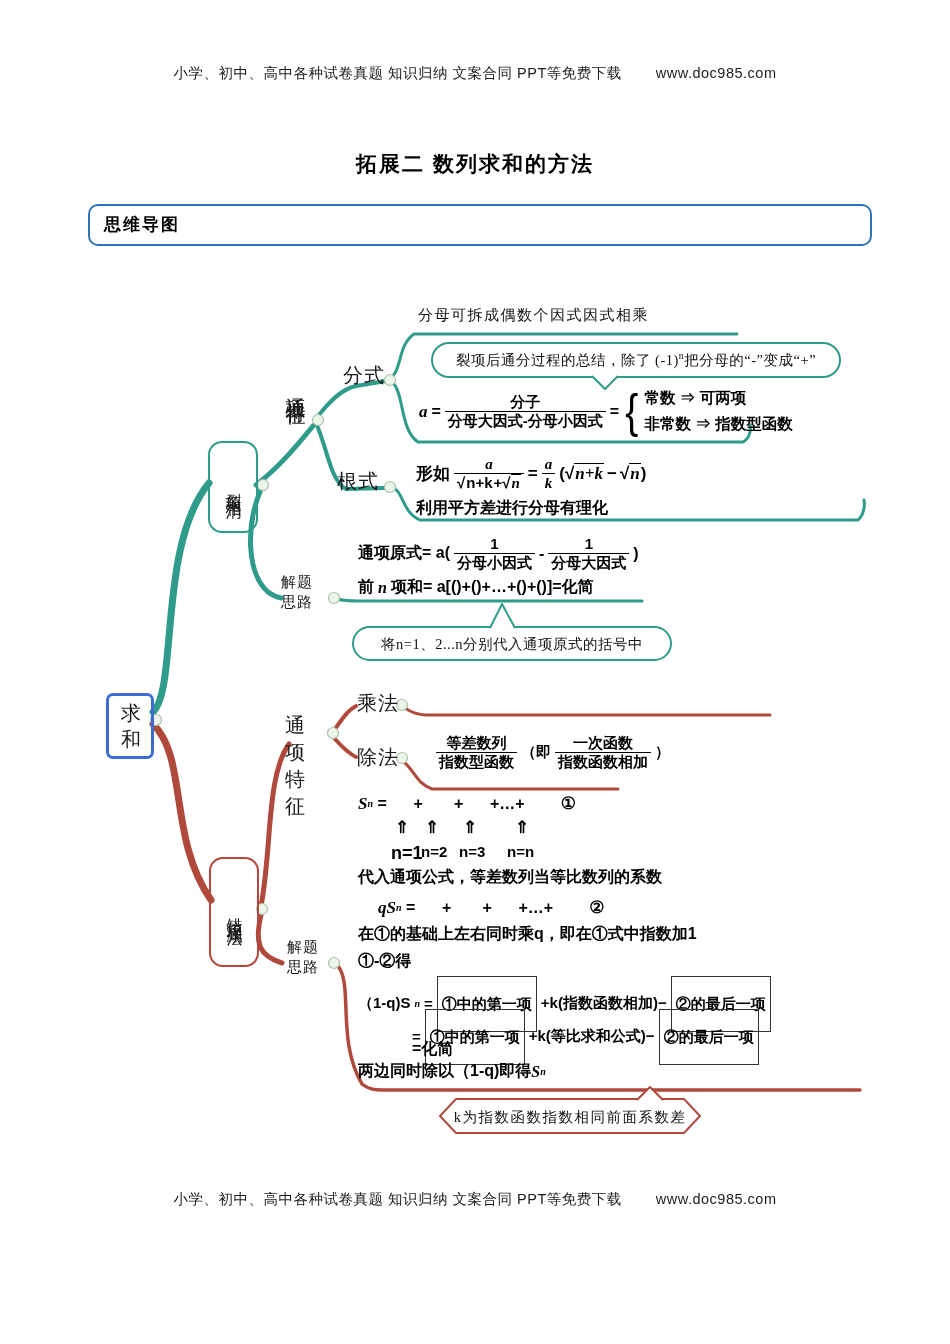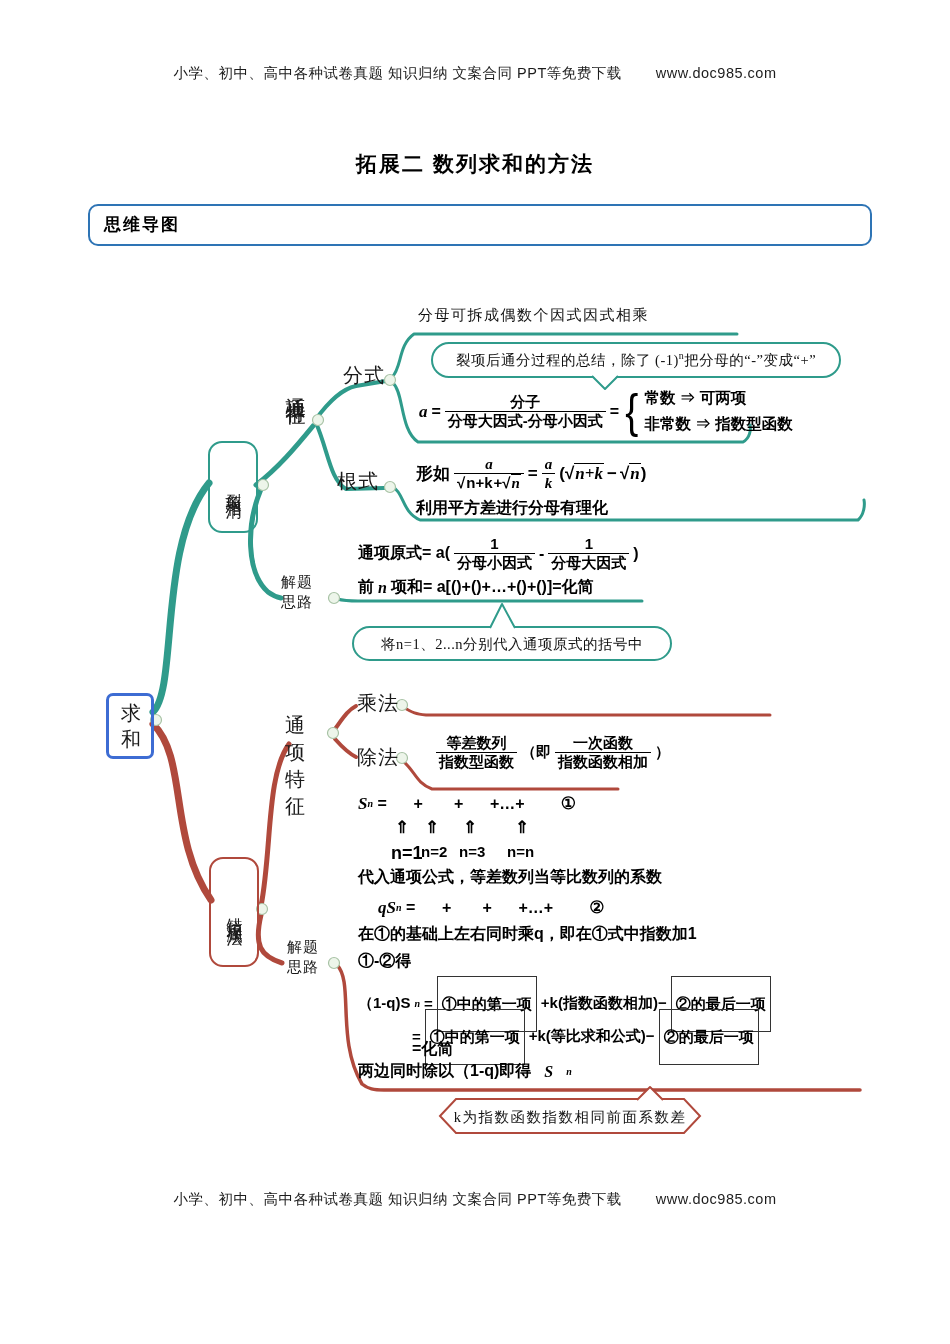--- a/index.html
+++ b/index.html
@@ -261,7 +261,7 @@
 
   <div class="abs stepline" style="left:412px;top:1039px;">=化简</div>
 
-  <div class="abs stepline" style="left:358px;top:1061px;gap:13px;">
+  <div class="abs stepline" style="left:358px;top:1061px;">
     <span>两边同时除以（1-q)即得</span>
       <span class="it">S</span>
       <sub class="sn">n</sub>

